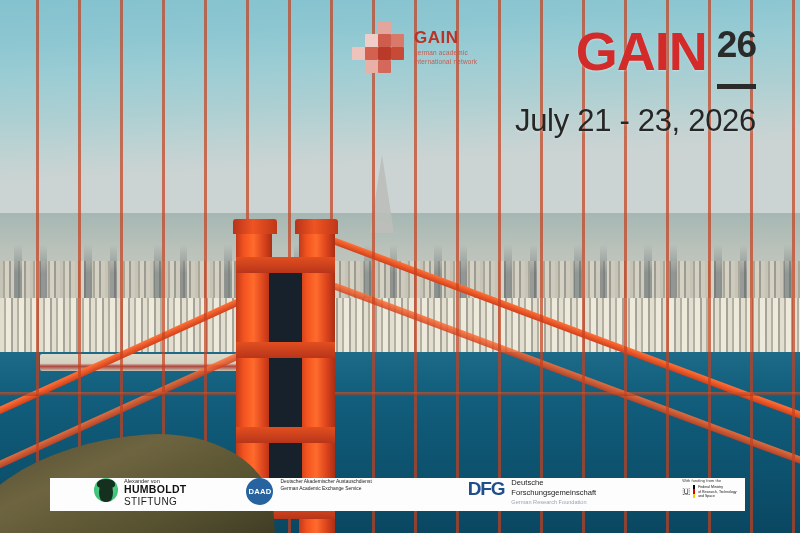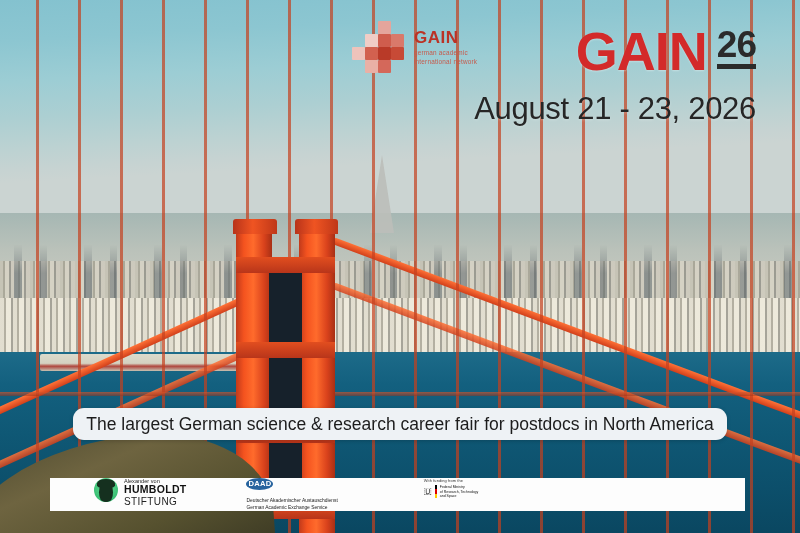--- a/index.html
+++ b/index.html
@@ -124,7 +124,7 @@
   .g-word{font-size:54px;font-weight:800;color:#d32a2a;letter-spacing:-1px;line-height:.95;
     text-shadow:0 1px 2px rgba(255,255,255,.35);}
   .g-year{display:inline-block;font-size:37px;font-weight:800;color:#2b2b2b;line-height:1;
-    border-bottom:5px solid #2b2b2b;padding-bottom:1px;letter-spacing:-1px;}
+    border-bottom:5px solid #2b2b2b;padding-bottom:21px;letter-spacing:-1px;}
   .g-tag{margin-top:7px;font-size:11.2px;font-weight:700;color:#2b2b2b;letter-spacing:1.55px;}
   .g-date{margin-top:14px;font-size:31px;font-weight:400;color:#262626;letter-spacing:-.3px;
     text-shadow:0 1px 3px rgba(255,255,255,.25);}

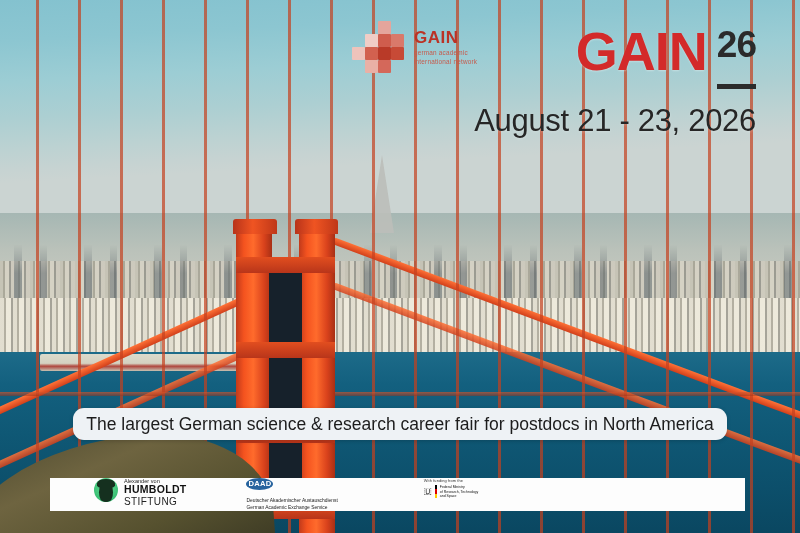--- a/index.html
+++ b/index.html
@@ -234,7 +234,7 @@
       <span class="g-word">GAIN</span>
       <span class="g-year">26</span>
     </div>
-    <div class="g-date">August 21 - 23, 2026</div>
+    <div class="g-date">July 21 - 23, 2026</div>
   </div>
 
   <div class="banner">

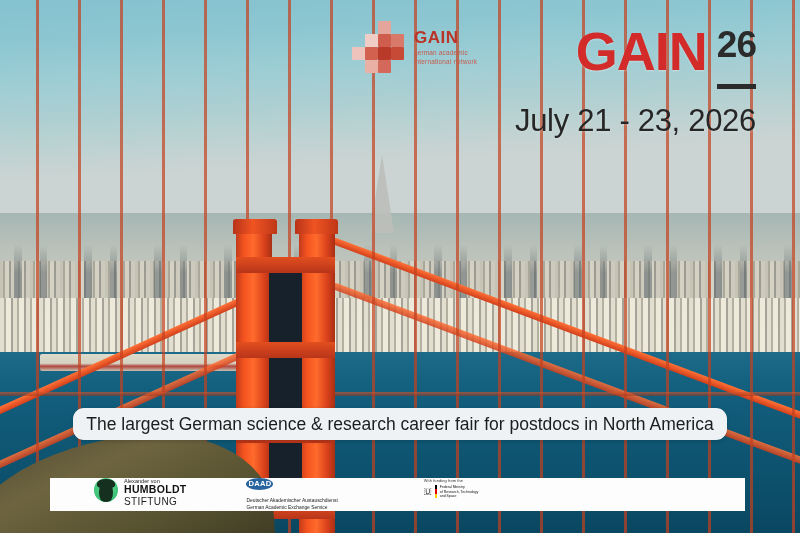--- a/index.html
+++ b/index.html
@@ -238,7 +238,6 @@
   </div>
 
   <div class="banner">
-    <div><span class="bline">The largest German science &amp; research career fair for postdocs in North America</span></div>
   </div>
 
   <div class="logobar">

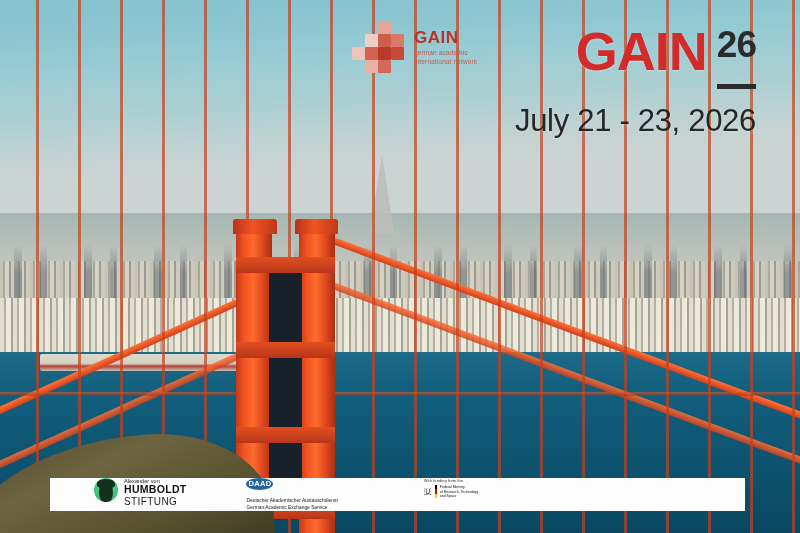--- a/index.html
+++ b/index.html
@@ -139,7 +139,7 @@
     background:#fdfdfd;display:flex;align-items:center;}
   .slot{display:flex;height:100%;}
   .s-humboldt{margin-left:44px;gap:6px;}
-  .s-daad{margin-left:60px;gap:7px;flex-direction:column;}
+  .s-daad{margin-left:60px;gap:7px;}
   .s-dfg{margin-left:96px;gap:7px;}
   .s-bmbf{margin-left:86px;}
   .hb-circ{width:24px;height:24px;border-radius:50%;

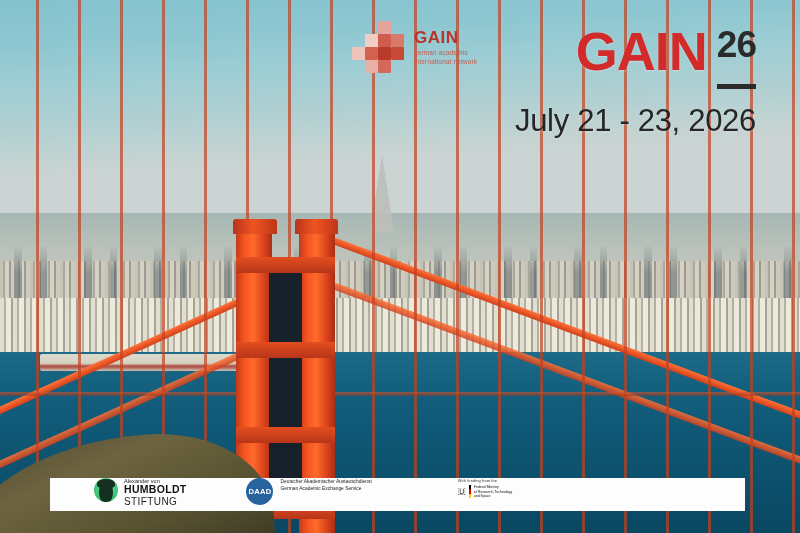--- a/index.html
+++ b/index.html
@@ -262,6 +262,14 @@
       </div>
     </div>
 
+    <div class="slot s-dfg">
+      <div class="dfg-word">DFG</div>
+      <div>
+        <div class="dfg-t1">Deutsche</div>
+        <div class="dfg-t1">Forschungsgemeinschaft</div>
+        <div class="dfg-t2">German Research Foundation</div>
+      </div>
+    </div>
 
     <div class="slot s-bmbf">
       <div class="bmbf">

